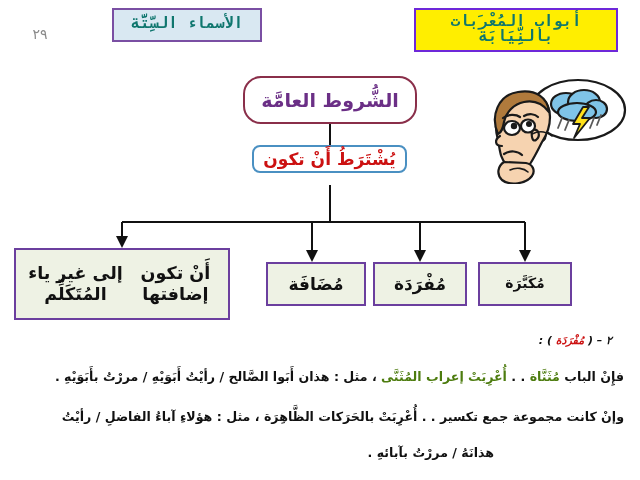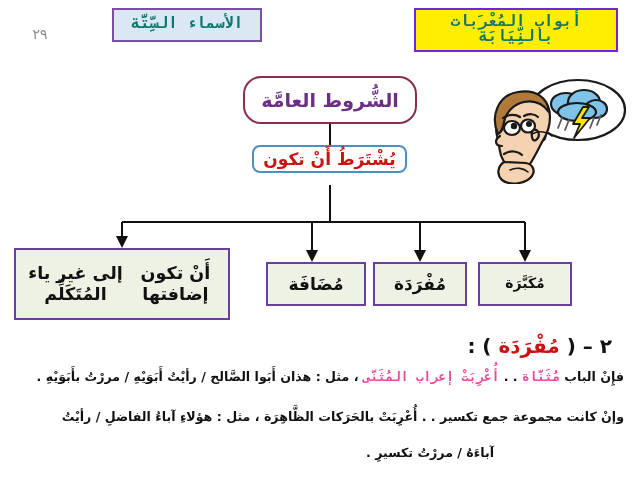--- a/index.html
+++ b/index.html
@@ -125,11 +125,12 @@
   
   .section-head {
     right: 28px; top: 334px;
-    font-size: 20px;
+    font-size: 11px;
     font-weight: bold;
     color: #111111;
     direction: rtl;
     white-space: nowrap;
+    font-style: italic;
   }
   .section-head .hl { color: #cc1111; }
 

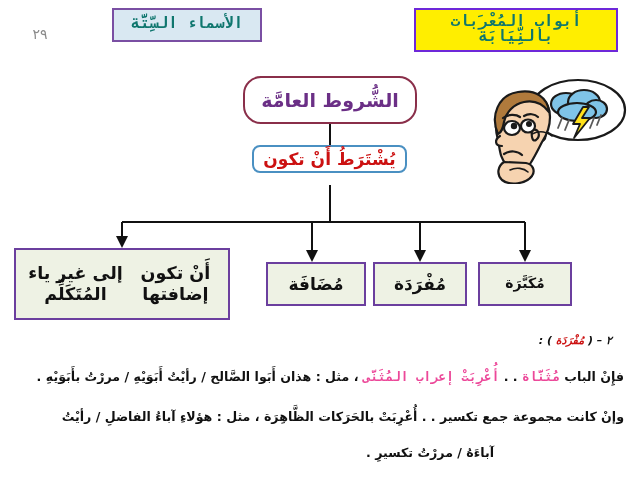--- a/index.html
+++ b/index.html
@@ -142,7 +142,7 @@
     white-space: nowrap;
     line-height: 1;
   }
-  .body-line .hl { color: #ec4899; font-family: Liberation Mono, monospace; }
+  .body-line .hl { color: #4d7c0f; }
   .line-1 { right: 16px; top: 371px; }
   .line-2 { right: 16px; top: 411px; }
   .line-3 { right: 146px; top: 447px; }

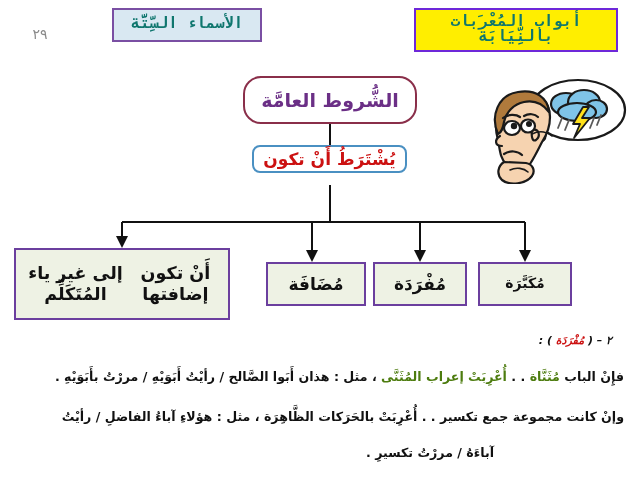--- a/index.html
+++ b/index.html
@@ -254,7 +254,7 @@
 
   <div class="abs body-line line-1"><span>فإِنْ الباب </span><span class="hl">مُثَنَّاة</span><span> . . </span><span class="hl">أُعْرِبَتْ إعراب المُثَنَّى</span><span> ، مثل : هذان أَبَوا الصَّالح / رأيْتُ أَبَوَيْهِ / مررْتُ بأَبَوَيْهِ .</span></div>
   <div class="abs body-line line-2"><span>وإنْ كانت مجموعة جمع تكسير . . أُعْرِبَتْ بالحَرَكات الظَّاهِرَة ، مثل : هؤلاءِ آباءُ الفاضلِ / رأيْتُ</span></div>
-  <div class="abs body-line line-3"><span>آباءَهُ / مررْتُ تكسيرِ .</span></div>
+  <div class="abs body-line line-3"><span>هذانَهُ / مررْتُ بآبائهِ .</span></div>
 
 </div>
 

